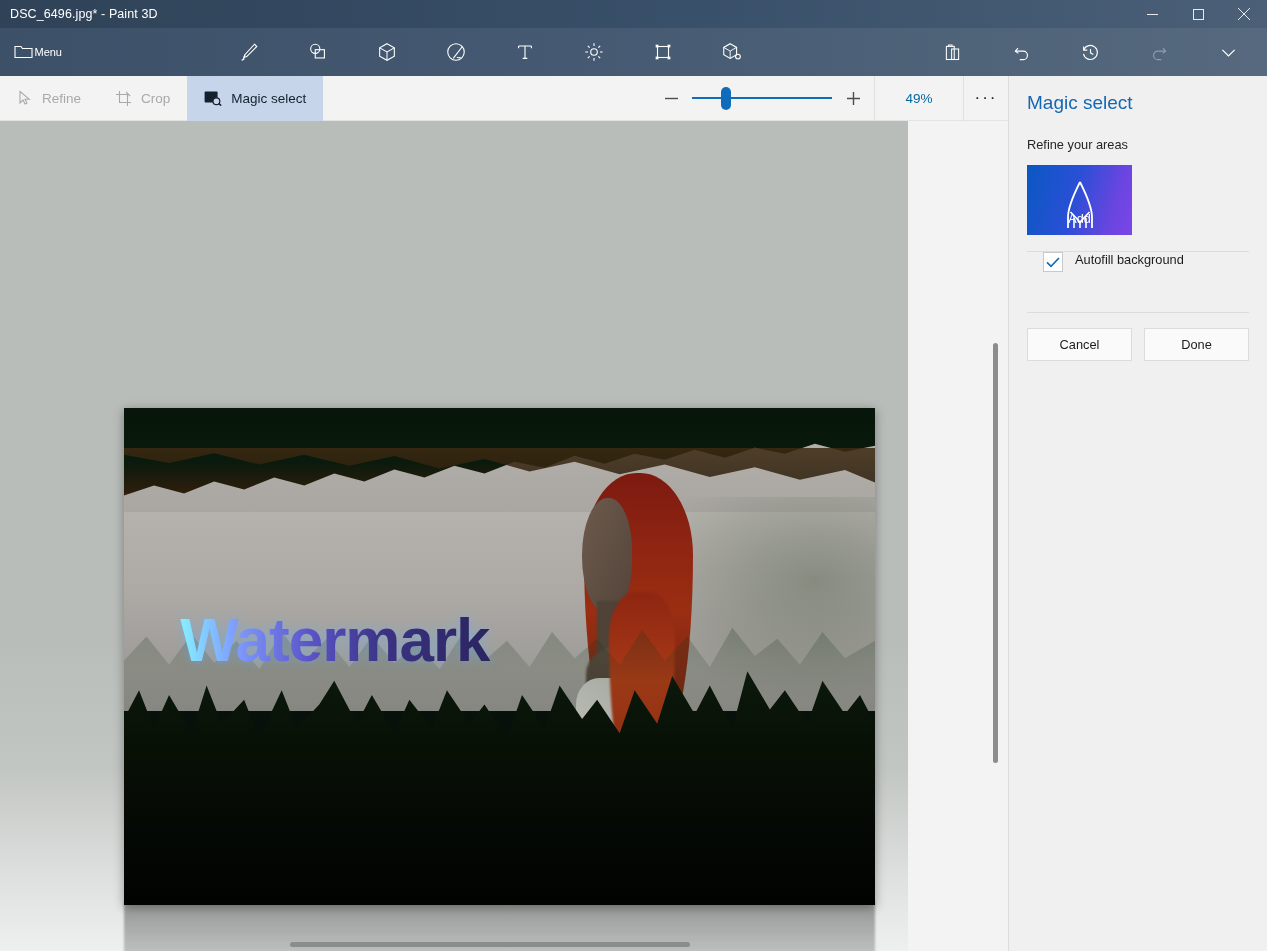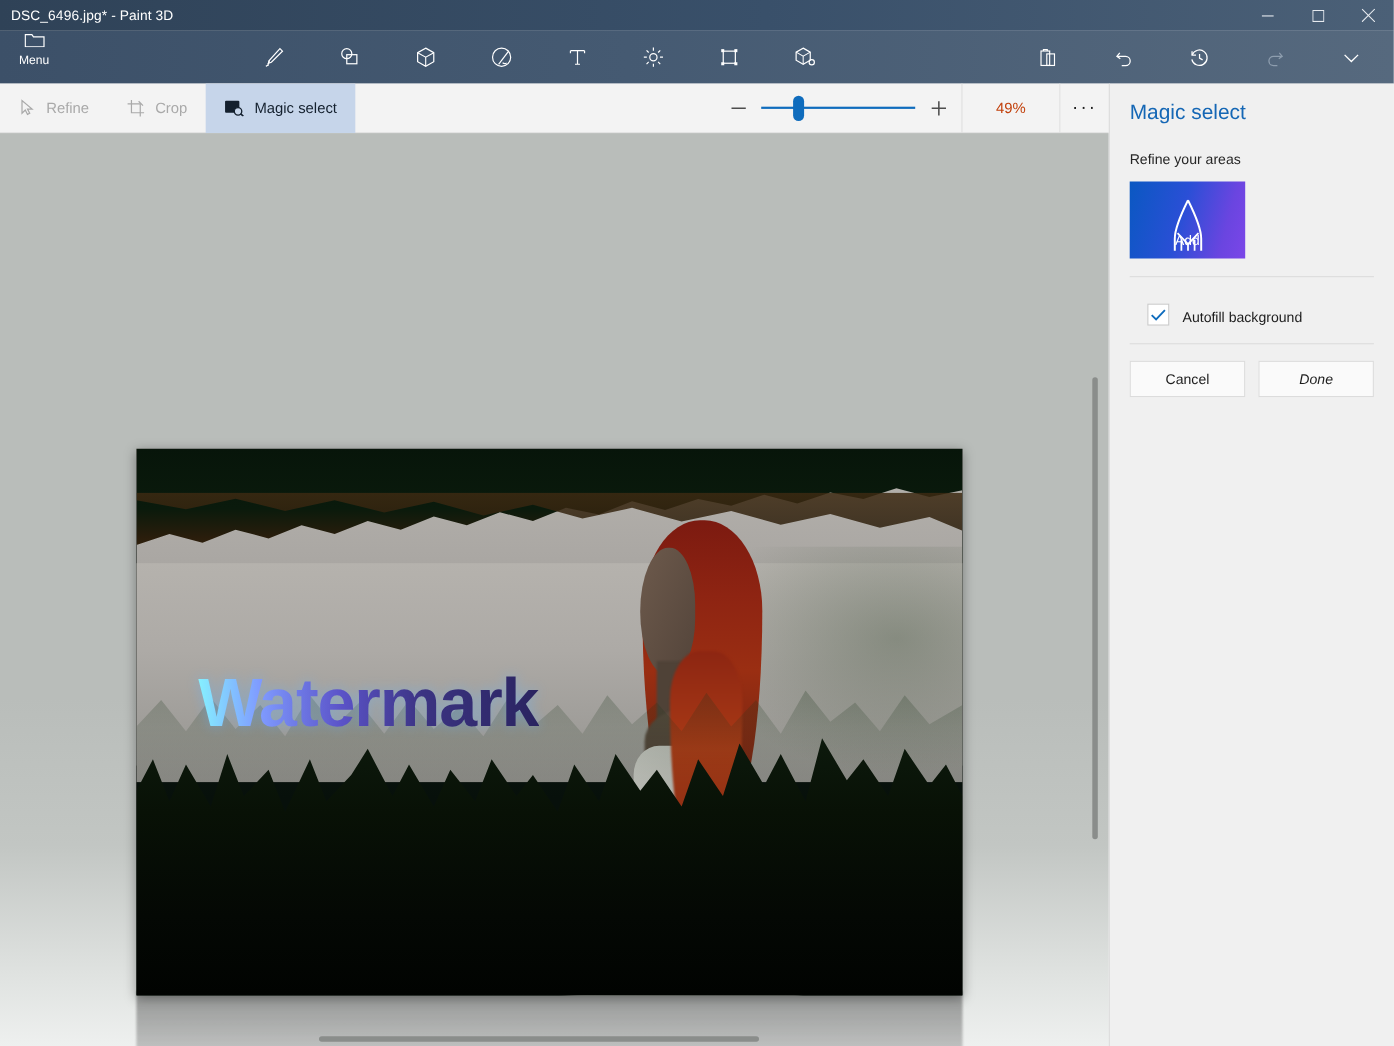--- a/index.html
+++ b/index.html
@@ -34,8 +34,8 @@
     display: flex; align-items: center;
   }
   .menu-btn {
-    width: 62px; height: 48px; display: flex; flex-direction: column;
-    align-items: center; justify-content: flex-start; gap: 1px; color: #fff;
+    width: 62px; height: 48px; display: flex; flex-direction: row;
+    align-items: center; justify-content: flex-end; gap: 1px; color: #fff;
     margin-left: 0;
   }
   .menu-label { font-size: 11px; color: #ffffff; }

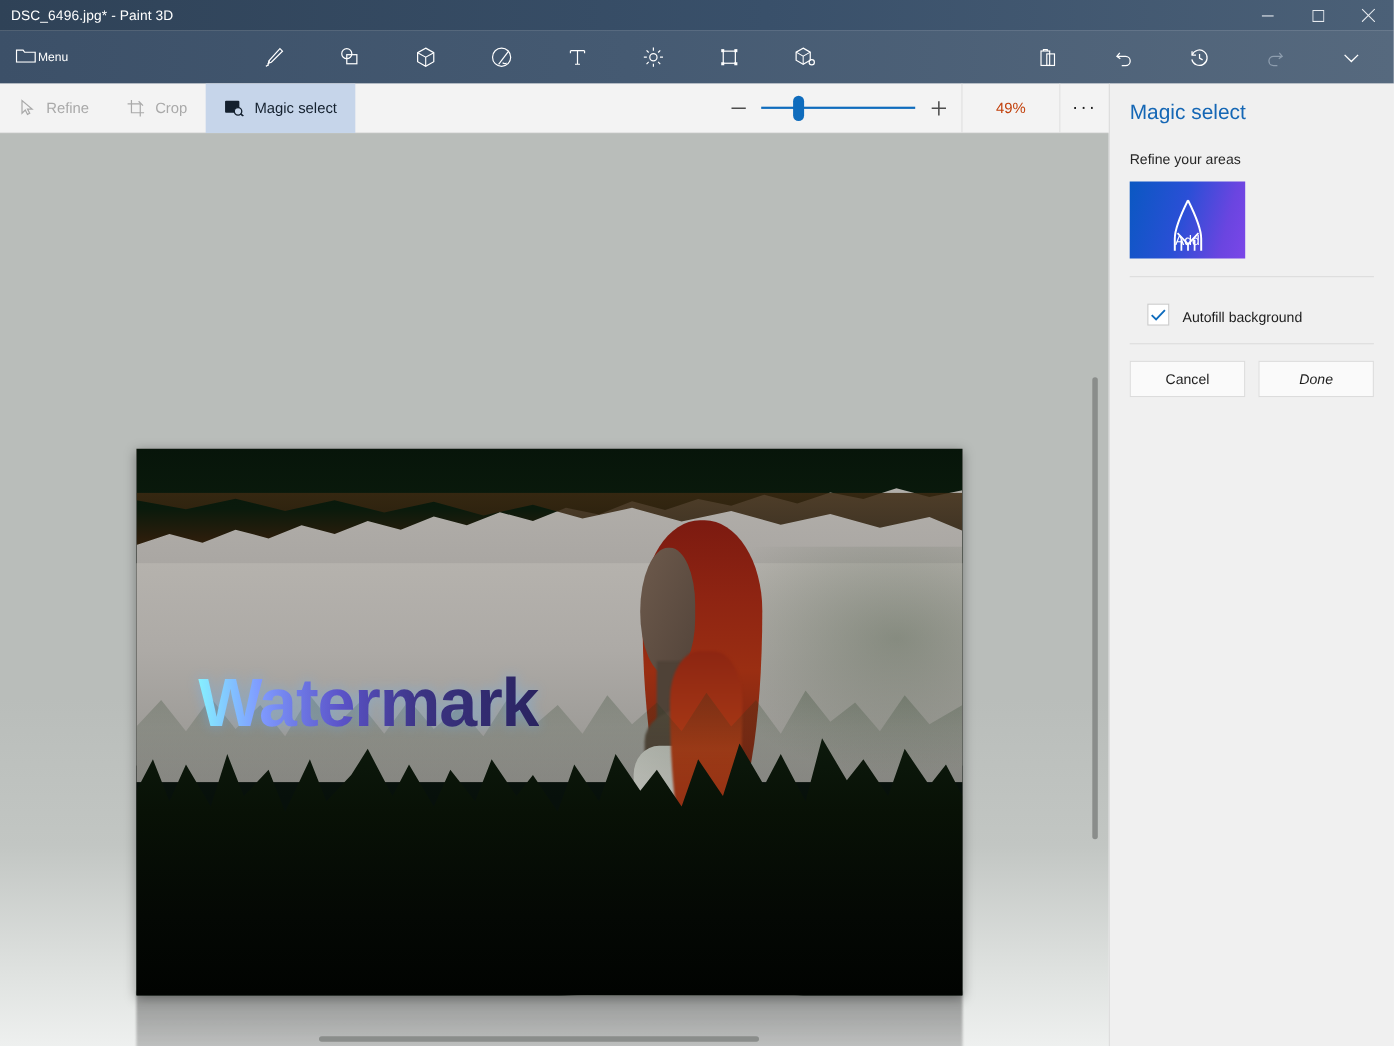--- a/index.html
+++ b/index.html
@@ -79,7 +79,7 @@
   }
   .zoom-pct {
     width: 90px; height: 45px; display: flex; align-items: center; justify-content: center;
-    font-size: 13.5px; color: #c2410c;
+    font-size: 13.5px; color: #0369a1;
     border-left: 1px solid #e0e0e0; border-right: 1px solid #e0e0e0;
   }
   .more-btn {

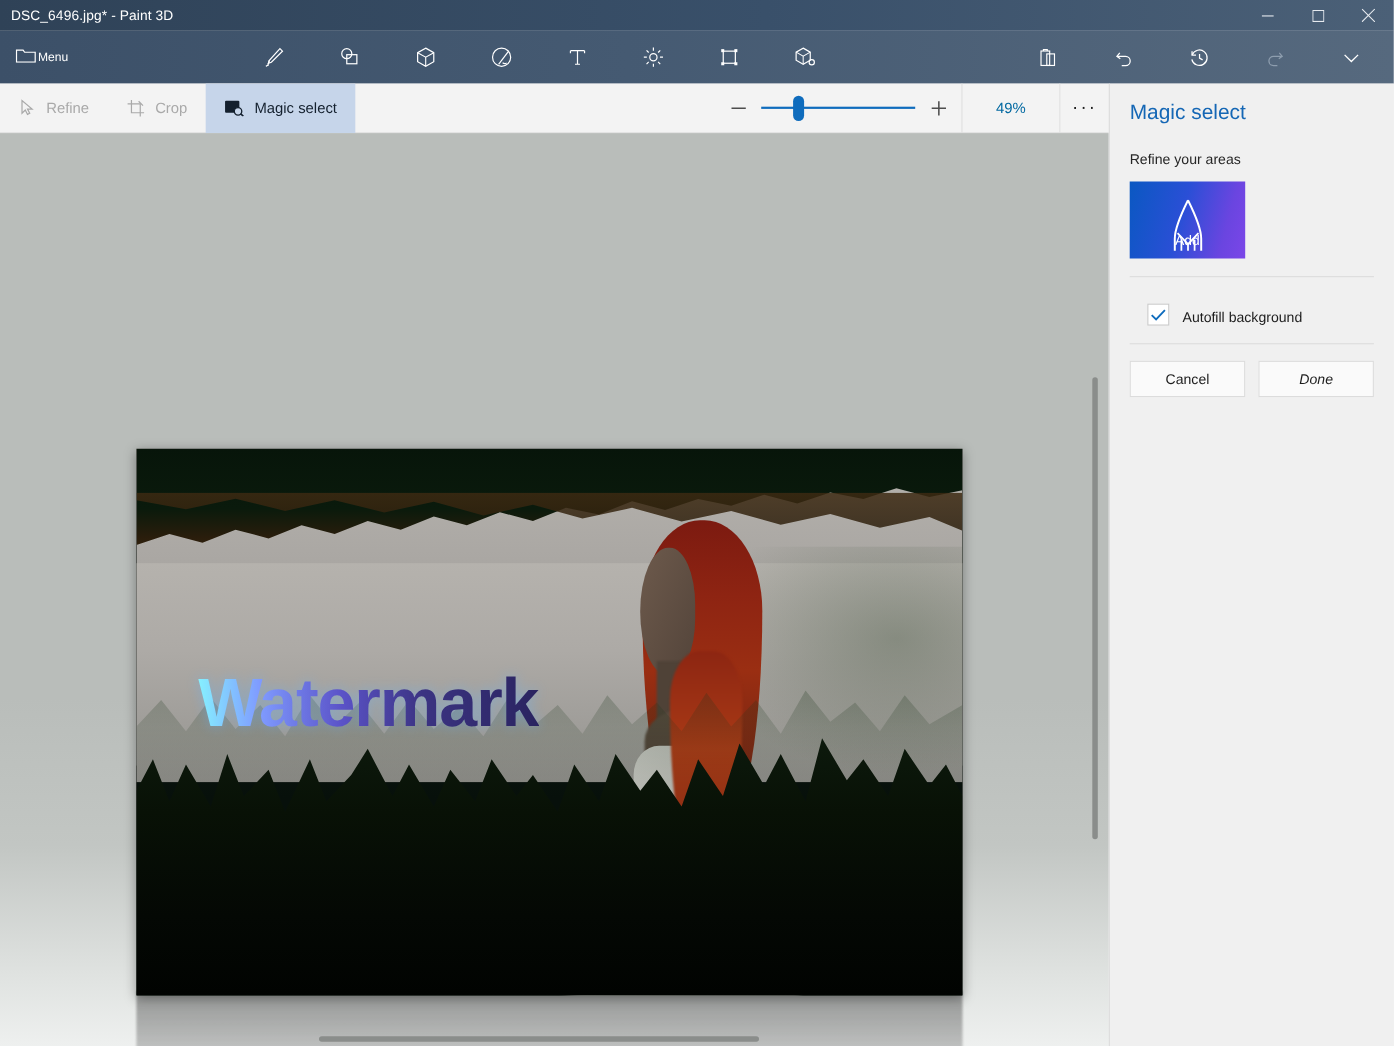--- a/index.html
+++ b/index.html
@@ -282,7 +282,7 @@
   }
   .divider { height: 1px; background: #dcdcdc; margin: 16px 0 0 0; }
   .check-row {
-    display: flex; align-items: flex-end; gap: 12px; height: 44px; padding-left: 16px;
+    display: flex; align-items: flex-start; gap: 12px; height: 44px; padding-left: 16px;
   }
   .checkbox {
     width: 20px; height: 20px; background: #ffffff; border: 1px solid #c9c9c9;

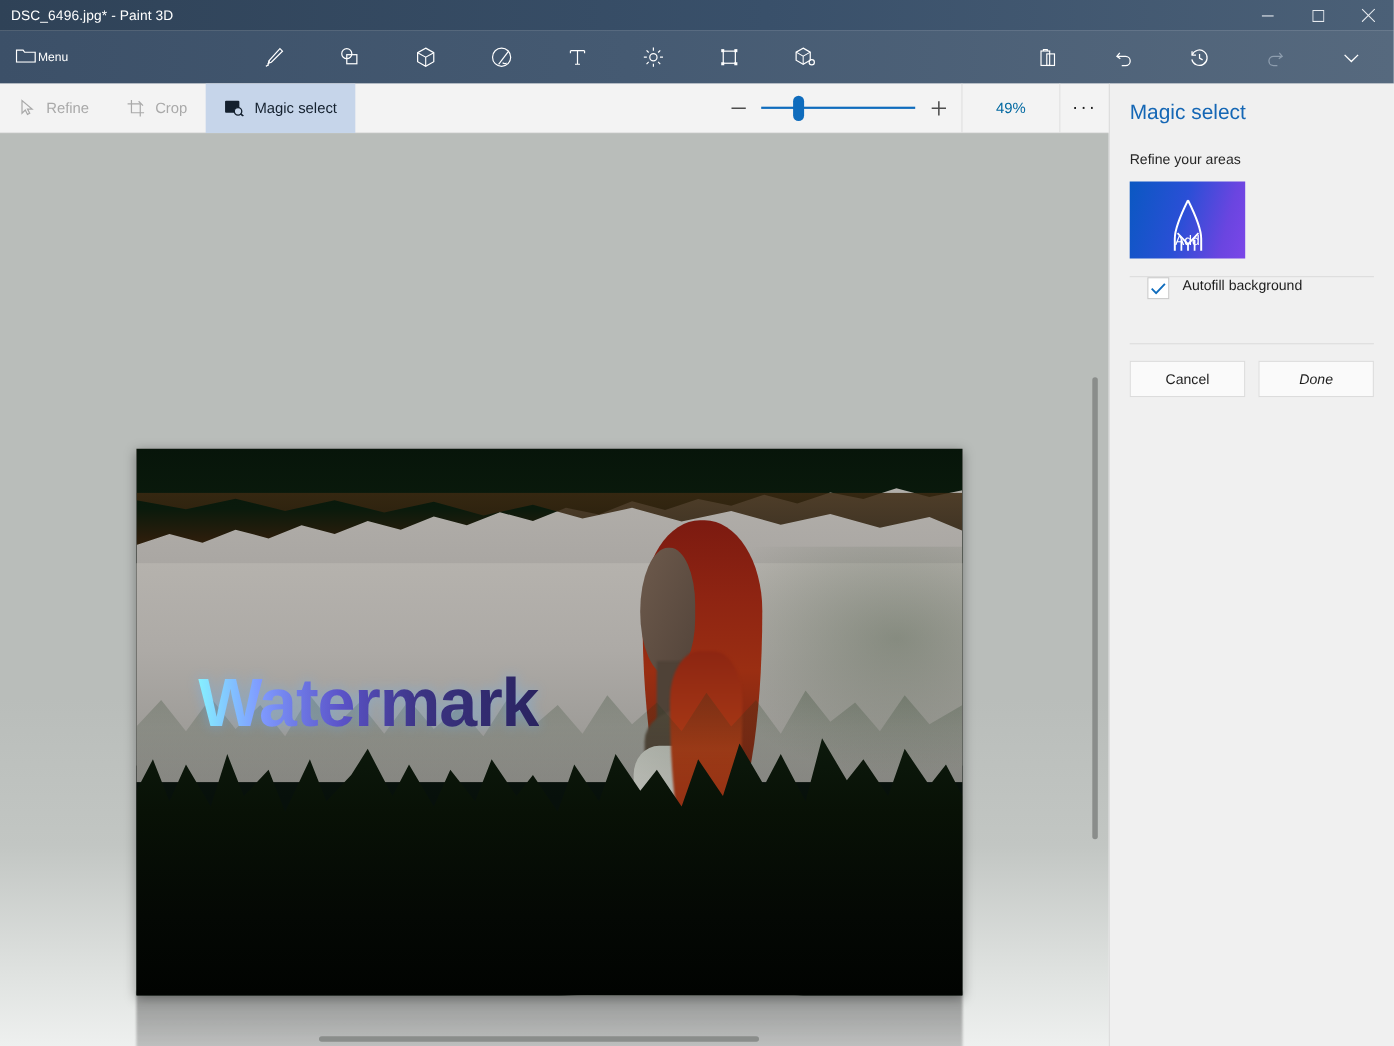--- a/index.html
+++ b/index.html
@@ -295,7 +295,7 @@
     display: flex; align-items: center; justify-content: center;
     font-size: 12.8px; color: #1c1c1c;
   }
-  .pbtn + .pbtn { margin-left: 12px; font-style: italic; }
+  .pbtn + .pbtn { margin-left: 12px; }
 </style>
 </head>
 <body>

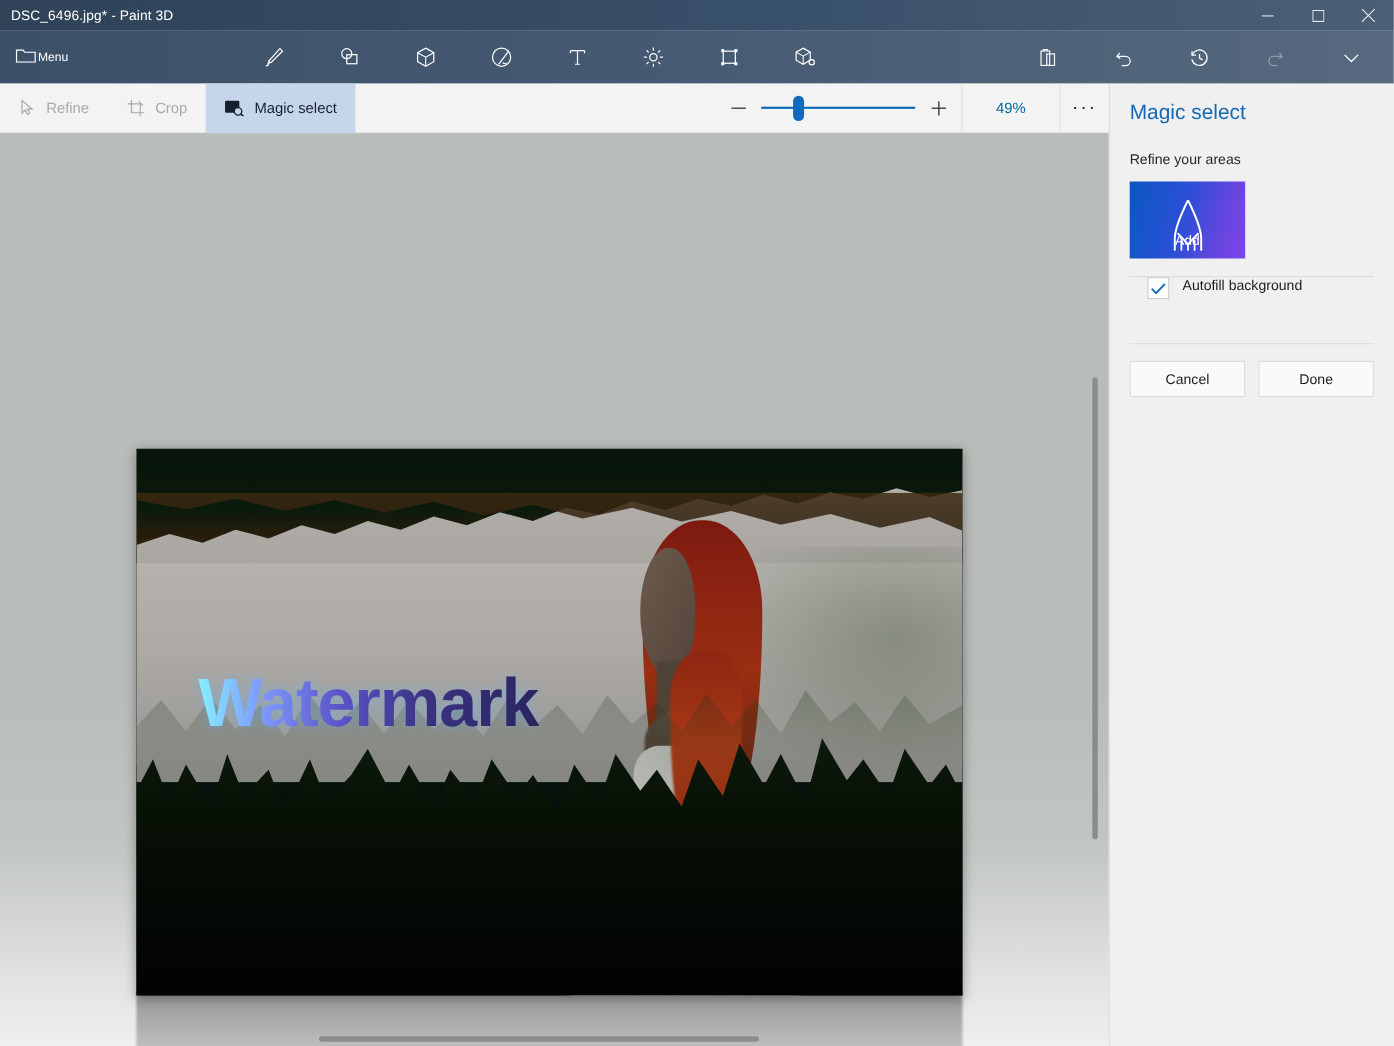--- a/index.html
+++ b/index.html
@@ -89,7 +89,7 @@
 
   
   .workspace {
-    position: absolute; left: 0; top: 121px; width: 1008px; height: 830px;
+    position: absolute; left: 0; top: 121px; width: 908px; height: 830px;
     background: linear-gradient(to bottom, #b9bdba 0%, #b9bdba 62%, #c2c6c3 78%, #dfe2e0 92%, #eef0ef 100%);
     overflow: hidden;
   }

